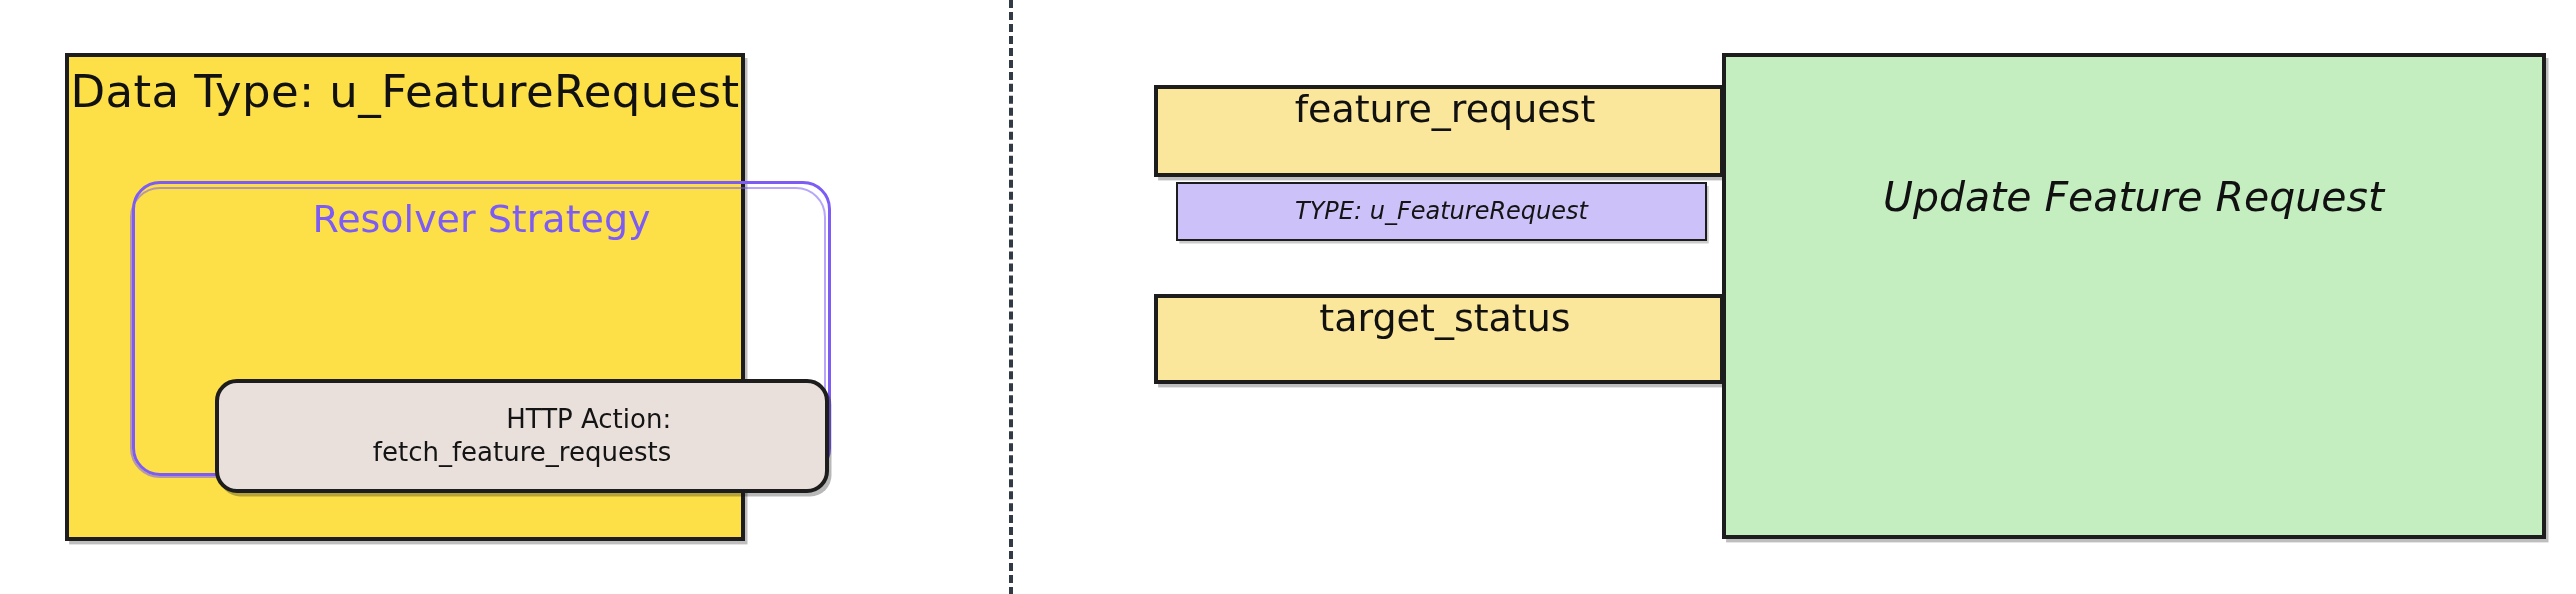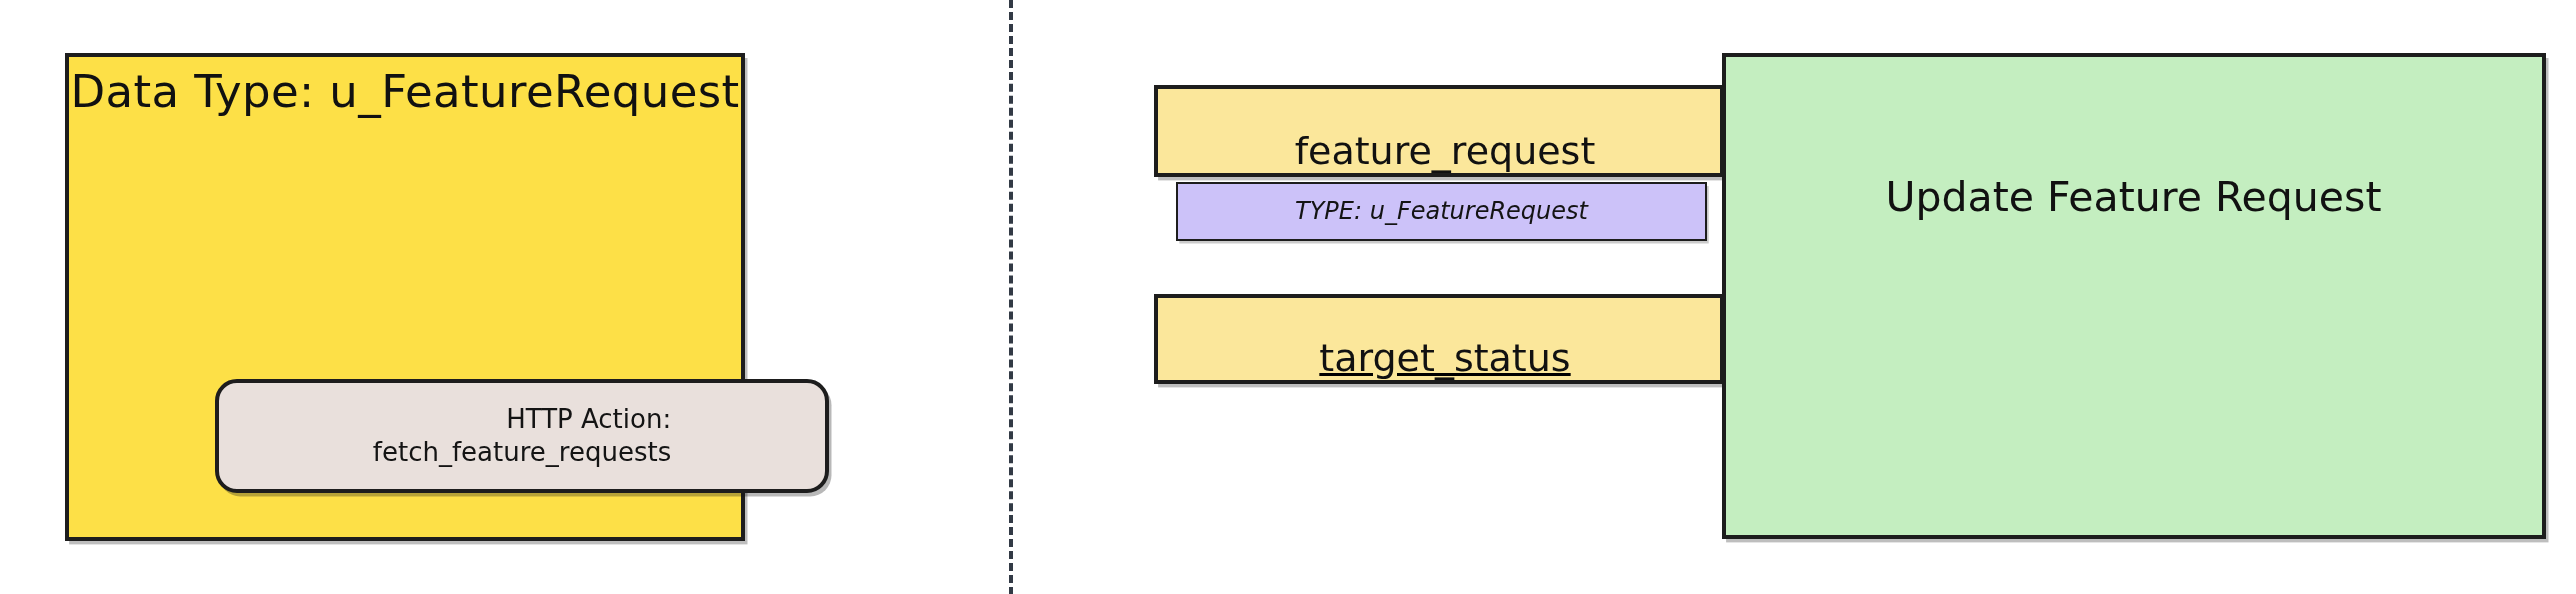--- a/index.html
+++ b/index.html
@@ -123,7 +123,7 @@
   .param-box {
     background: #fbe79b;
     display: flex;
-    align-items: flex-end;
+    align-items: flex-start;
     justify-content: center;
     padding-left: 12px;
   }

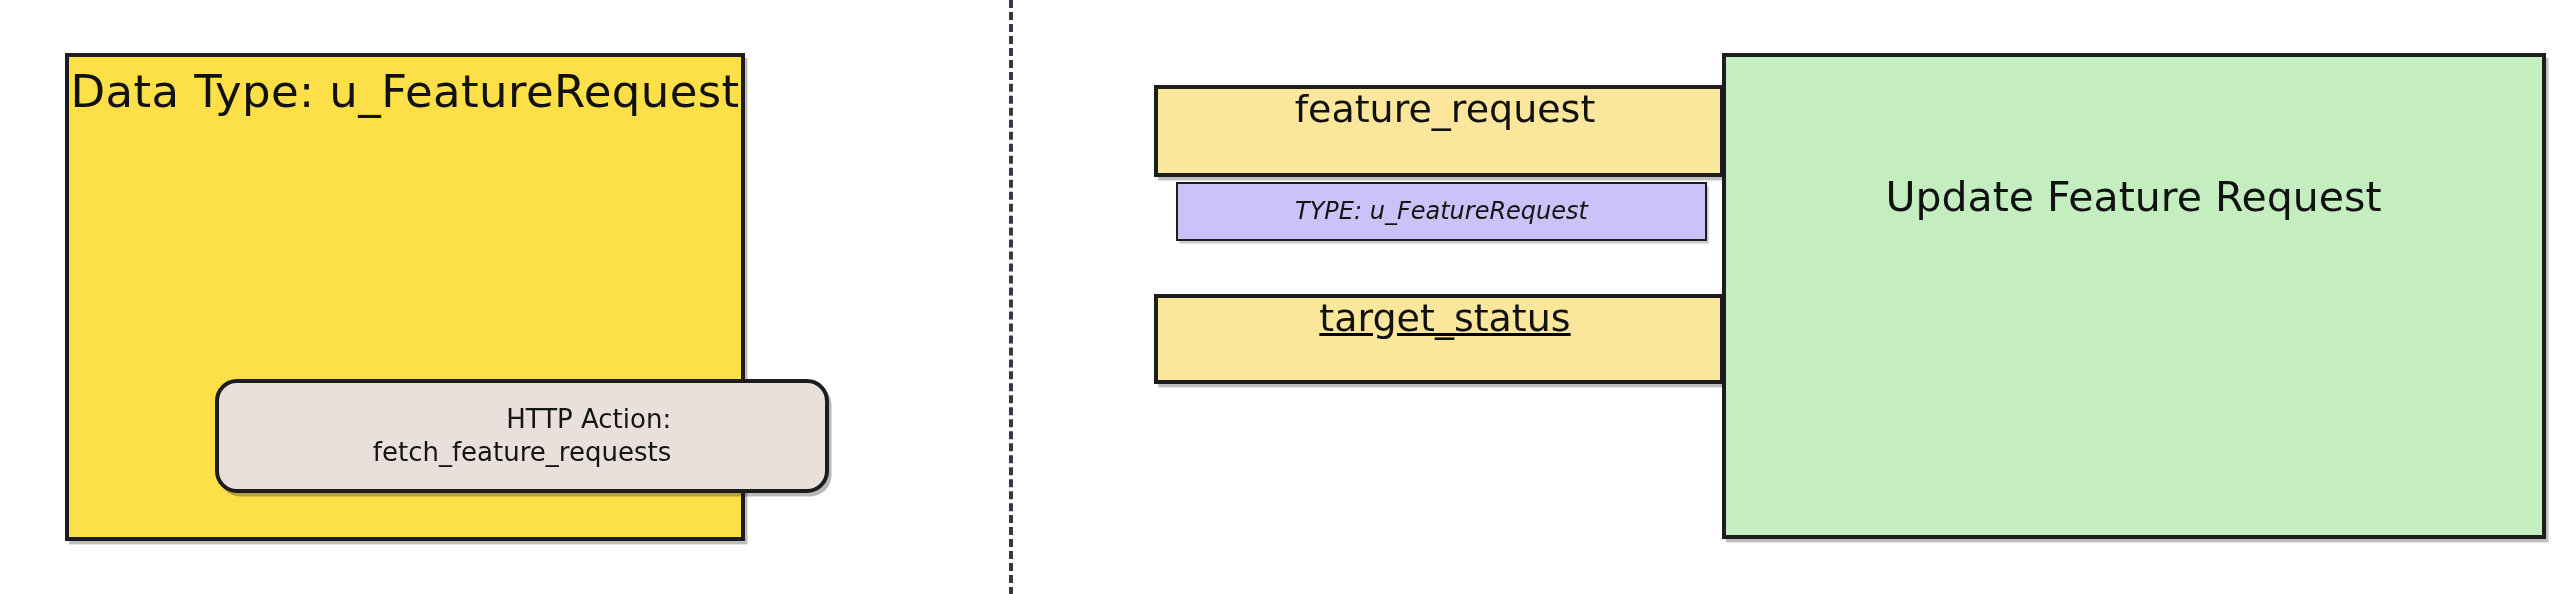--- a/index.html
+++ b/index.html
@@ -196,6 +196,9 @@
 
     <div id="datatype-title">Data Type: u_FeatureRequest</div>
 
+    <div id="resolver-group">
+      <div id="resolver-label">Resolver Strategy</div>
+    </div>
 
     <div class="sk-round" id="left-http-action">
       <div class="act-text">

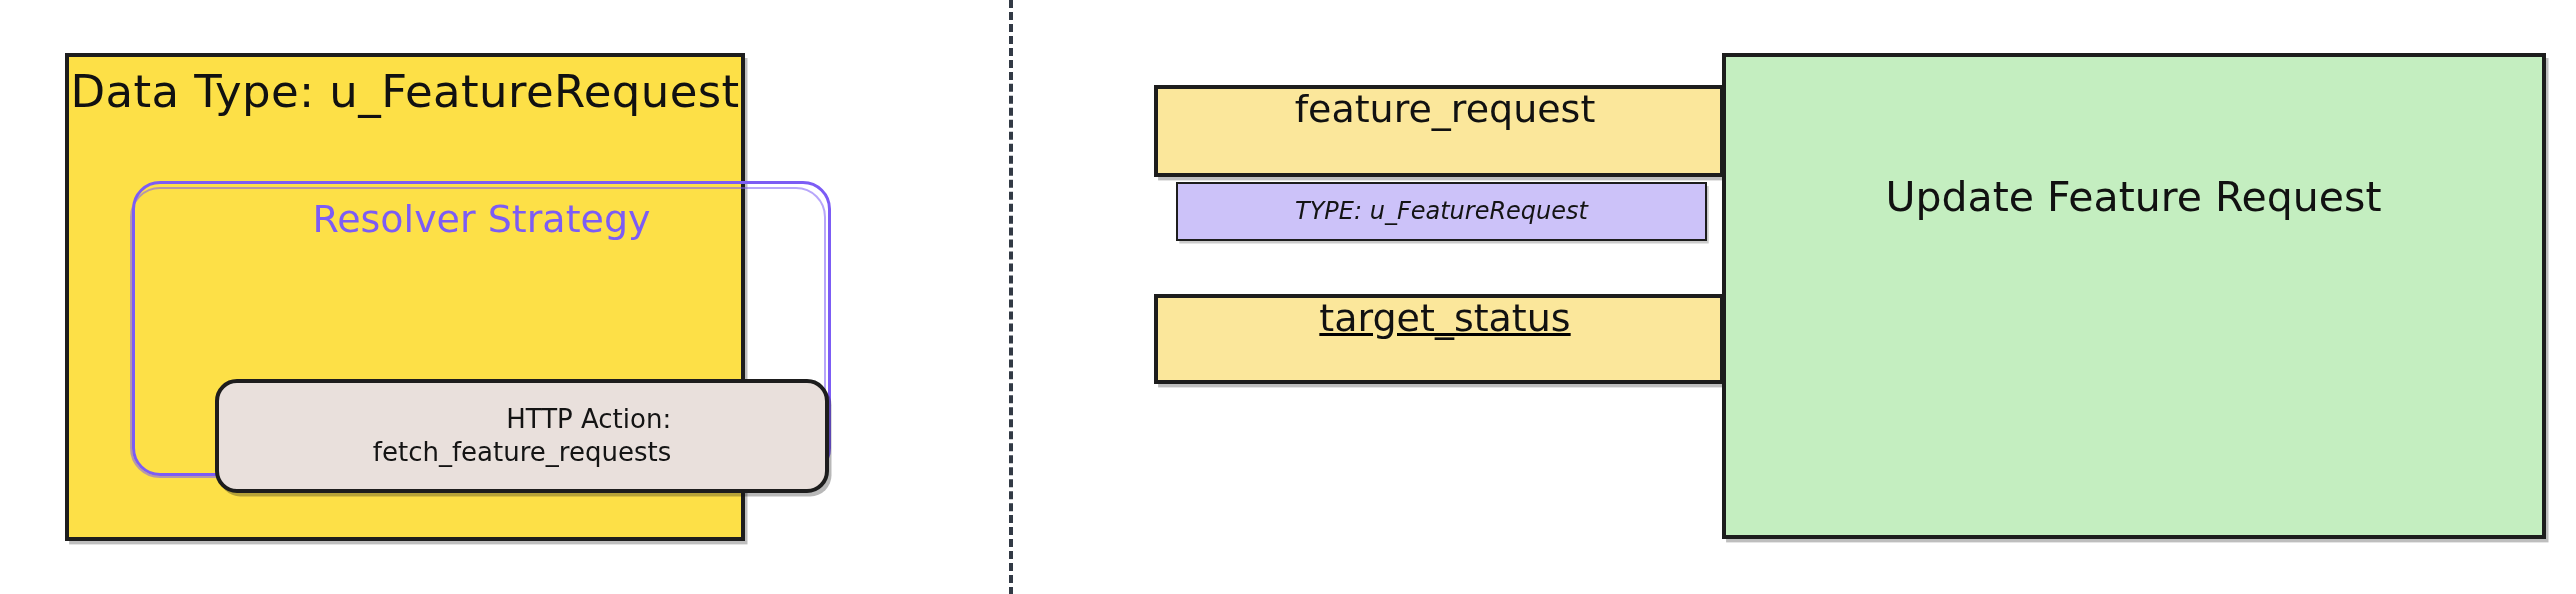--- a/index.html
+++ b/index.html
@@ -185,6 +185,7 @@
     font-size: 41px;
     line-height: 1.26;
     color: #111111;
+    font-style: italic;
   }
 </style>
 </head>

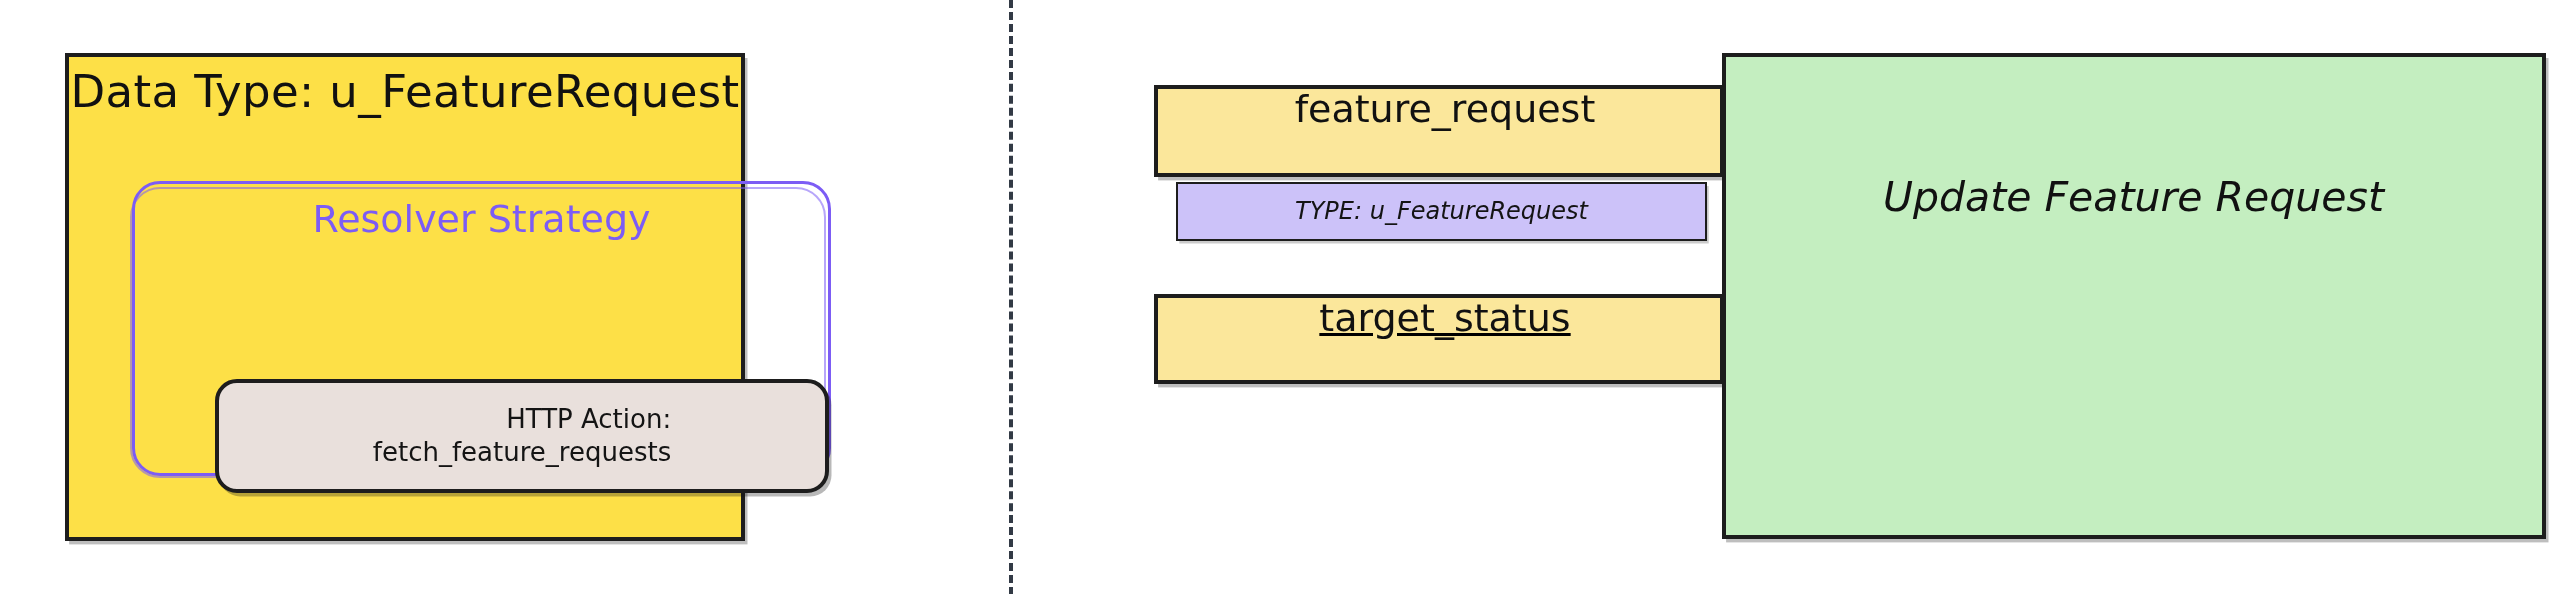--- a/index.html
+++ b/index.html
@@ -144,7 +144,6 @@
     top: 294px;
     width: 570px;
     height: 90px;
-    text-decoration: underline;
   }
   #param-type-badge {
     position: absolute;

